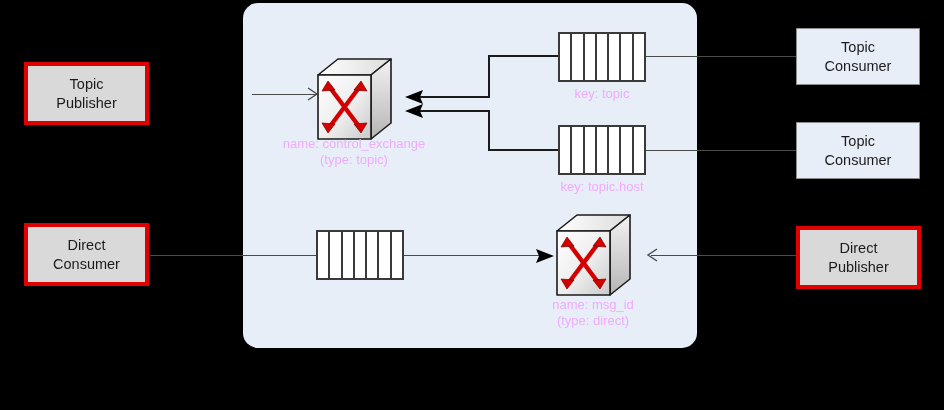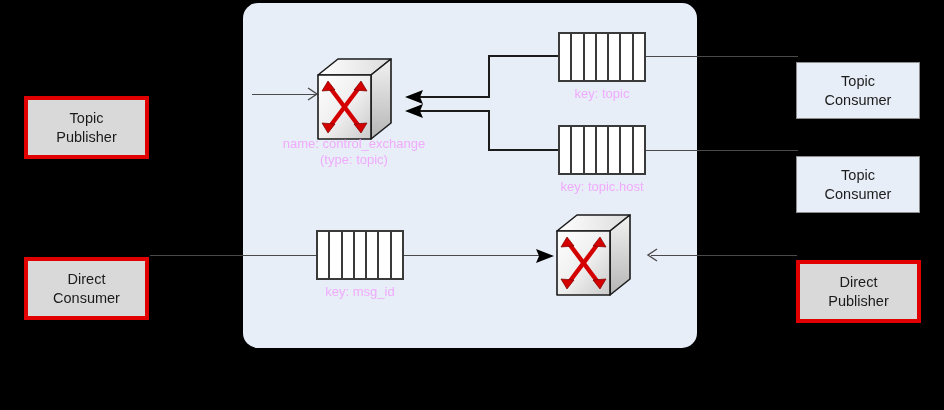--- a/index.html
+++ b/index.html
@@ -39,7 +39,6 @@
     font-size: 14.5px;
     color: #1b1b1b;
     text-align: center;
-    margin-top: 34px;
   }
   .endpoint.publisher {
     background: #d9d9d9;

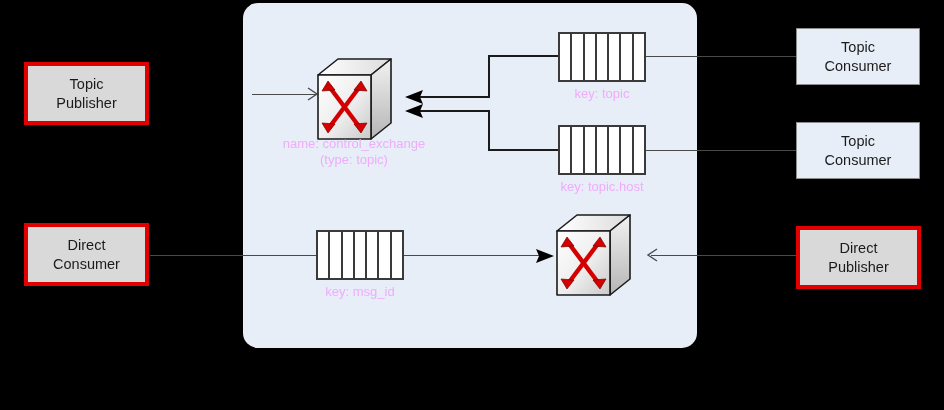--- a/index.html
+++ b/index.html
@@ -241,9 +241,6 @@
     <span class="cell"></span>
     <span class="cell"></span>
   </div>
-  <div class="glyph-label" style="left:280px; top:284px; width:160px;">
-    <span class="ln">key: msg_id</span>
-  </div>
 
   <div class="endpoint publisher" style="left:24px; top:62px; width:125px; height:63px;">
     <span class="ln">Topic</span>

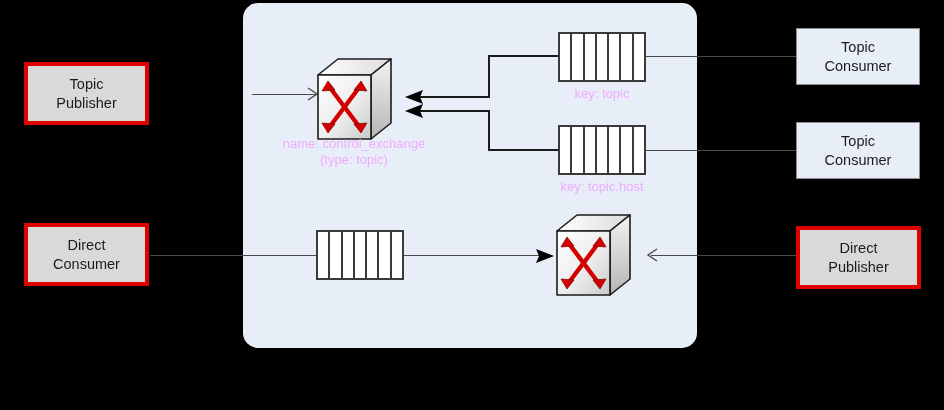--- a/index.html
+++ b/index.html
@@ -205,6 +205,10 @@
       </g>
     </svg>
   </div>
+  <div class="glyph-label" style="left:492px; top:297px; width:202px;">
+    <span class="ln">name: msg_id</span>
+    <span class="ln">(type: direct)</span>
+  </div>
 
   <div class="queue" style="left:558px; top:32px; width:88px; height:50px;">
     <span class="cell"></span>

